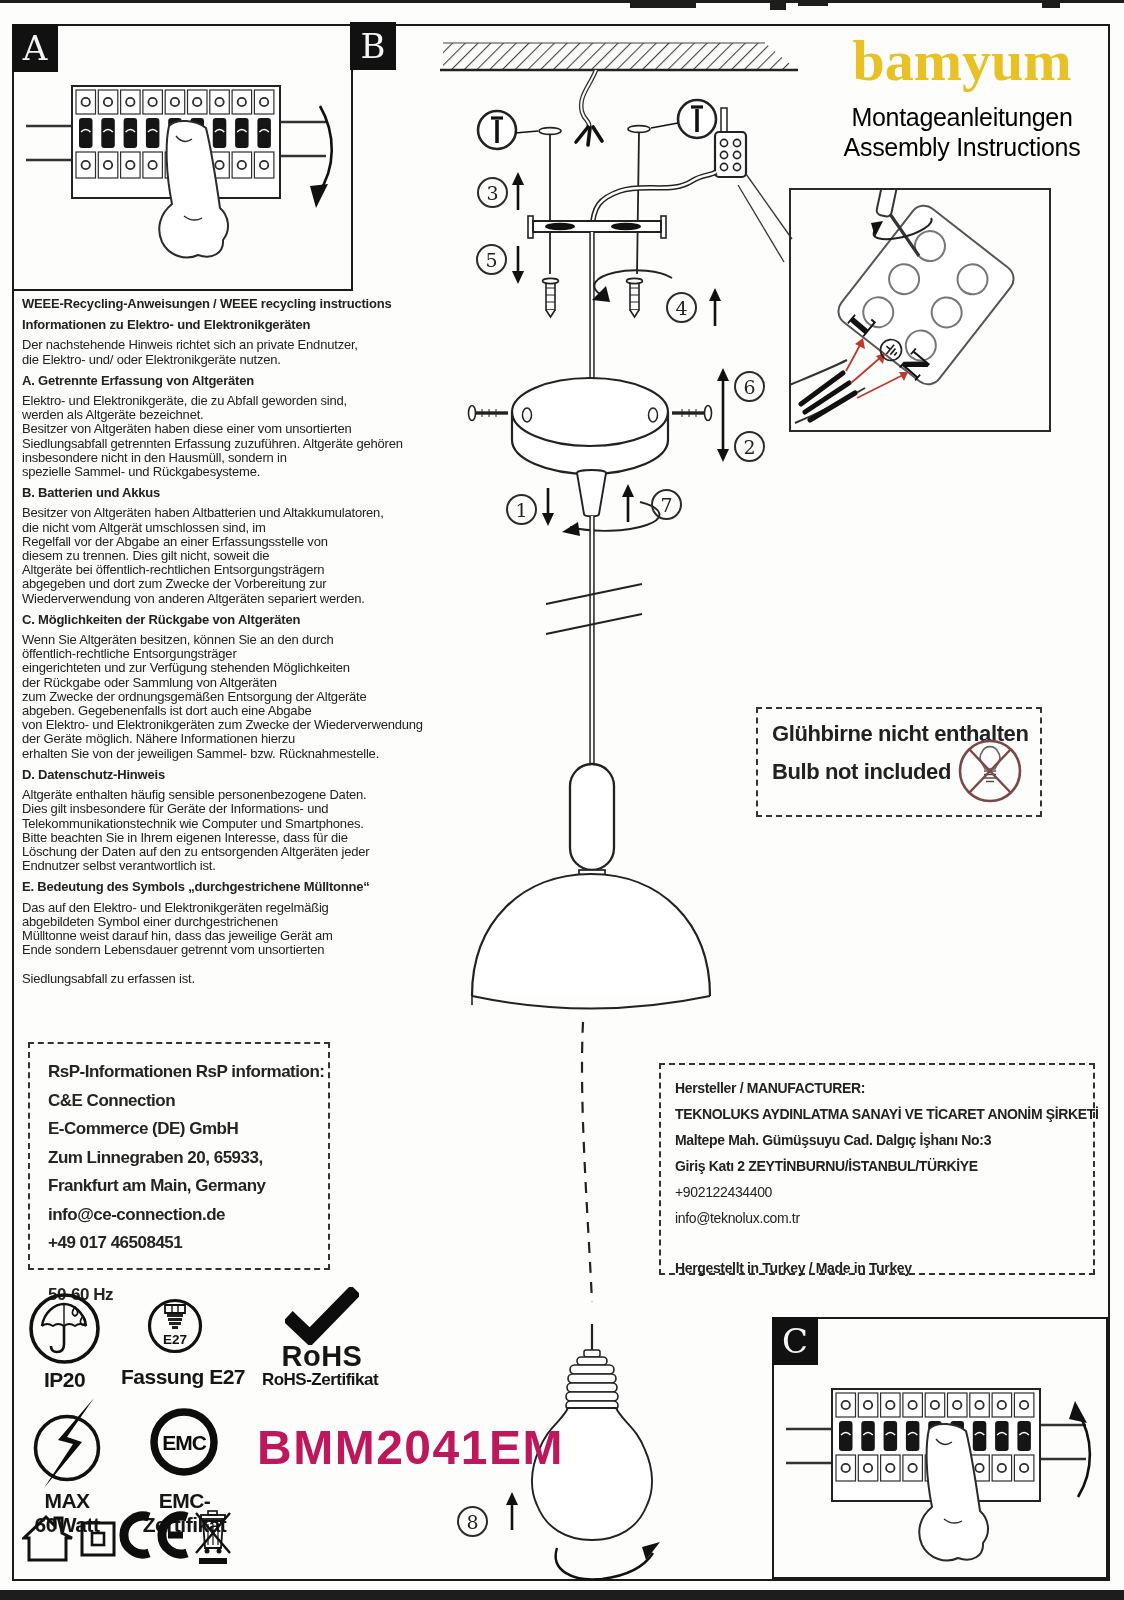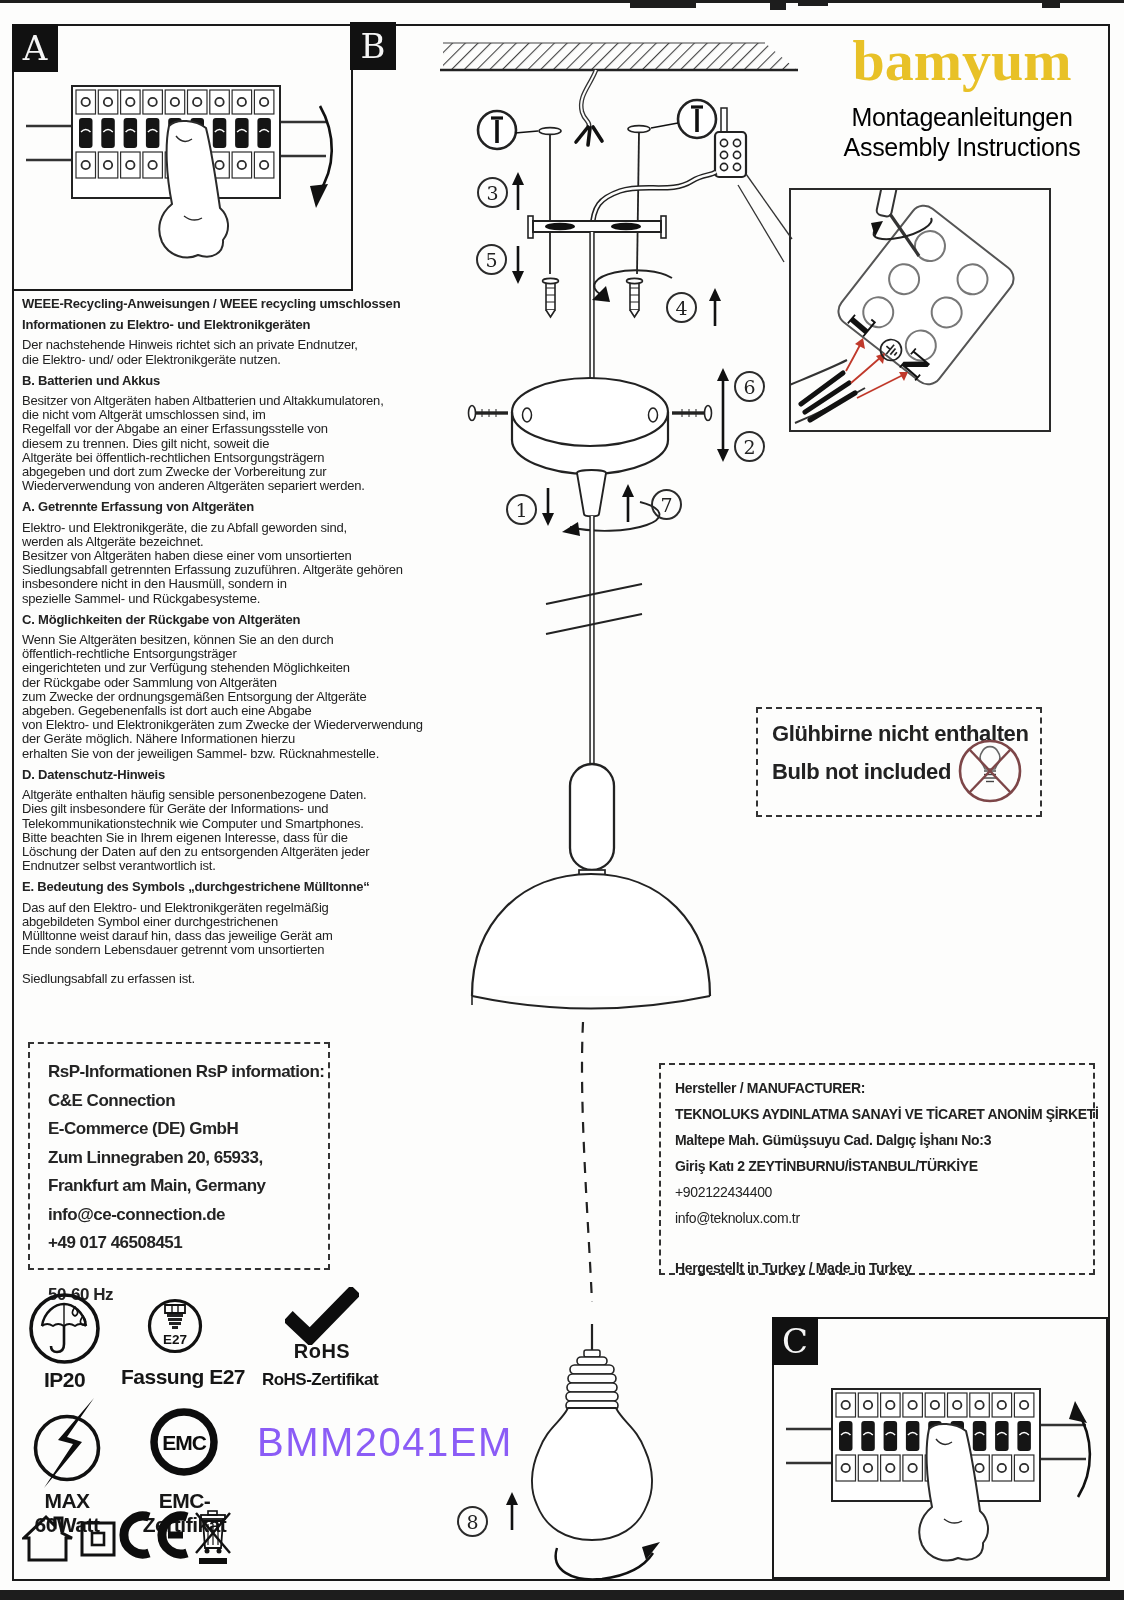--- a/index.html
+++ b/index.html
@@ -140,7 +140,7 @@
 
   <div class="abs weee" style="left:22px;top:297px;">
     <div class="sec">
-        <div class="sec-h">WEEE-Recycling-Anweisungen / WEEE recycling umschlossen</div>
+        <div class="sec-h">WEEE-Recycling-Anweisungen / WEEE recycling instructions</div>
       </div>
     <div class="sec">
         <div class="sec-h">Informationen zu Elektro- und Elektronikgeräten</div>

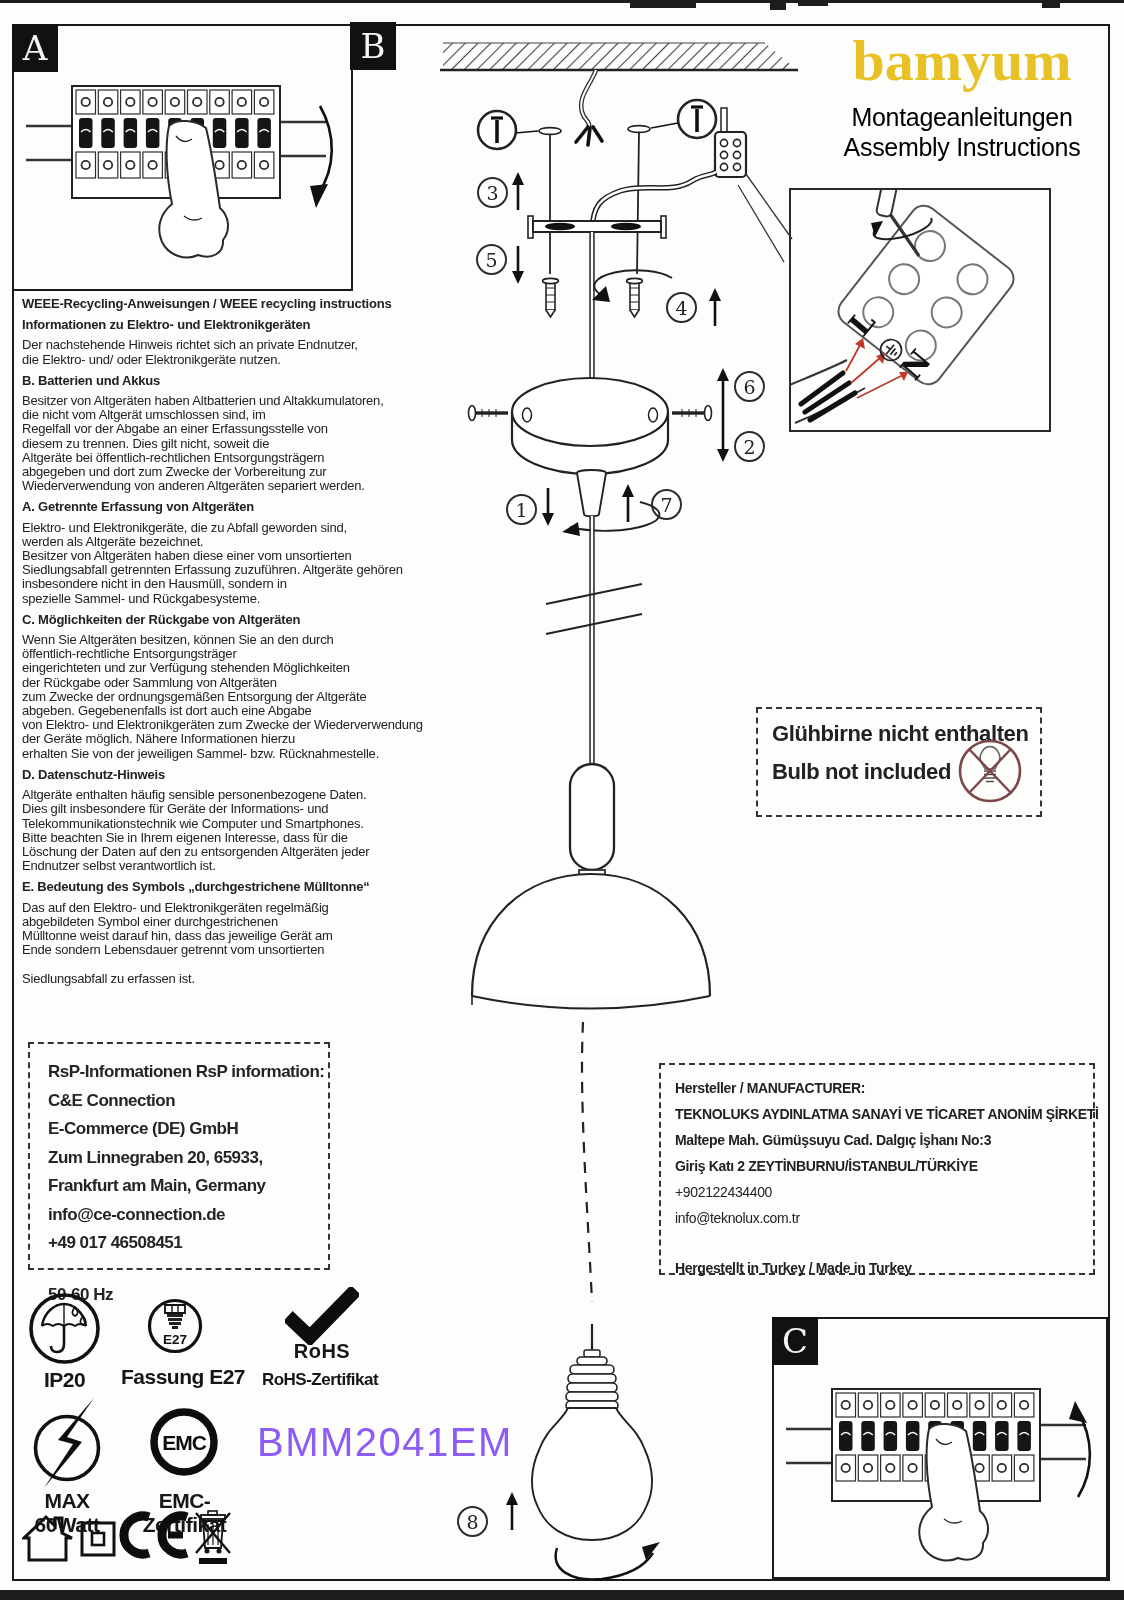--- a/index.html
+++ b/index.html
@@ -148,6 +148,15 @@
  die Elektro- und/ oder Elektronikgeräte nutzen.</div>
       </div>
     <div class="sec">
+        <div class="sec-h">A. Getrennte Erfassung von Altgeräten</div>
+        <div class="sec-b">Elektro- und Elektronikgeräte, die zu Abfall geworden sind,
+ werden als Altgeräte bezeichnet.
+Besitzer von Altgeräten haben diese einer vom unsortierten
+Siedlungsabfall getrennten Erfassung zuzuführen. Altgeräte gehören
+insbesondere nicht in den Hausmüll, sondern in
+spezielle Sammel- und Rückgabesysteme.</div>
+      </div>
+    <div class="sec">
         <div class="sec-h">B. Batterien und Akkus</div>
         <div class="sec-b">Besitzer von Altgeräten haben Altbatterien und Altakkumulatoren,
  die nicht vom Altgerät umschlossen sind, im
@@ -156,15 +165,6 @@
 Altgeräte bei öffentlich-rechtlichen Entsorgungsträgern
 abgegeben und dort zum Zwecke der Vorbereitung zur
 Wiederverwendung von anderen Altgeräten separiert werden.</div>
-      </div>
-    <div class="sec">
-        <div class="sec-h">A. Getrennte Erfassung von Altgeräten</div>
-        <div class="sec-b">Elektro- und Elektronikgeräte, die zu Abfall geworden sind,
- werden als Altgeräte bezeichnet.
-Besitzer von Altgeräten haben diese einer vom unsortierten
-Siedlungsabfall getrennten Erfassung zuzuführen. Altgeräte gehören
-insbesondere nicht in den Hausmüll, sondern in
-spezielle Sammel- und Rückgabesysteme.</div>
       </div>
     <div class="sec">
         <div class="sec-h">C. Möglichkeiten der Rückgabe von Altgeräten</div>

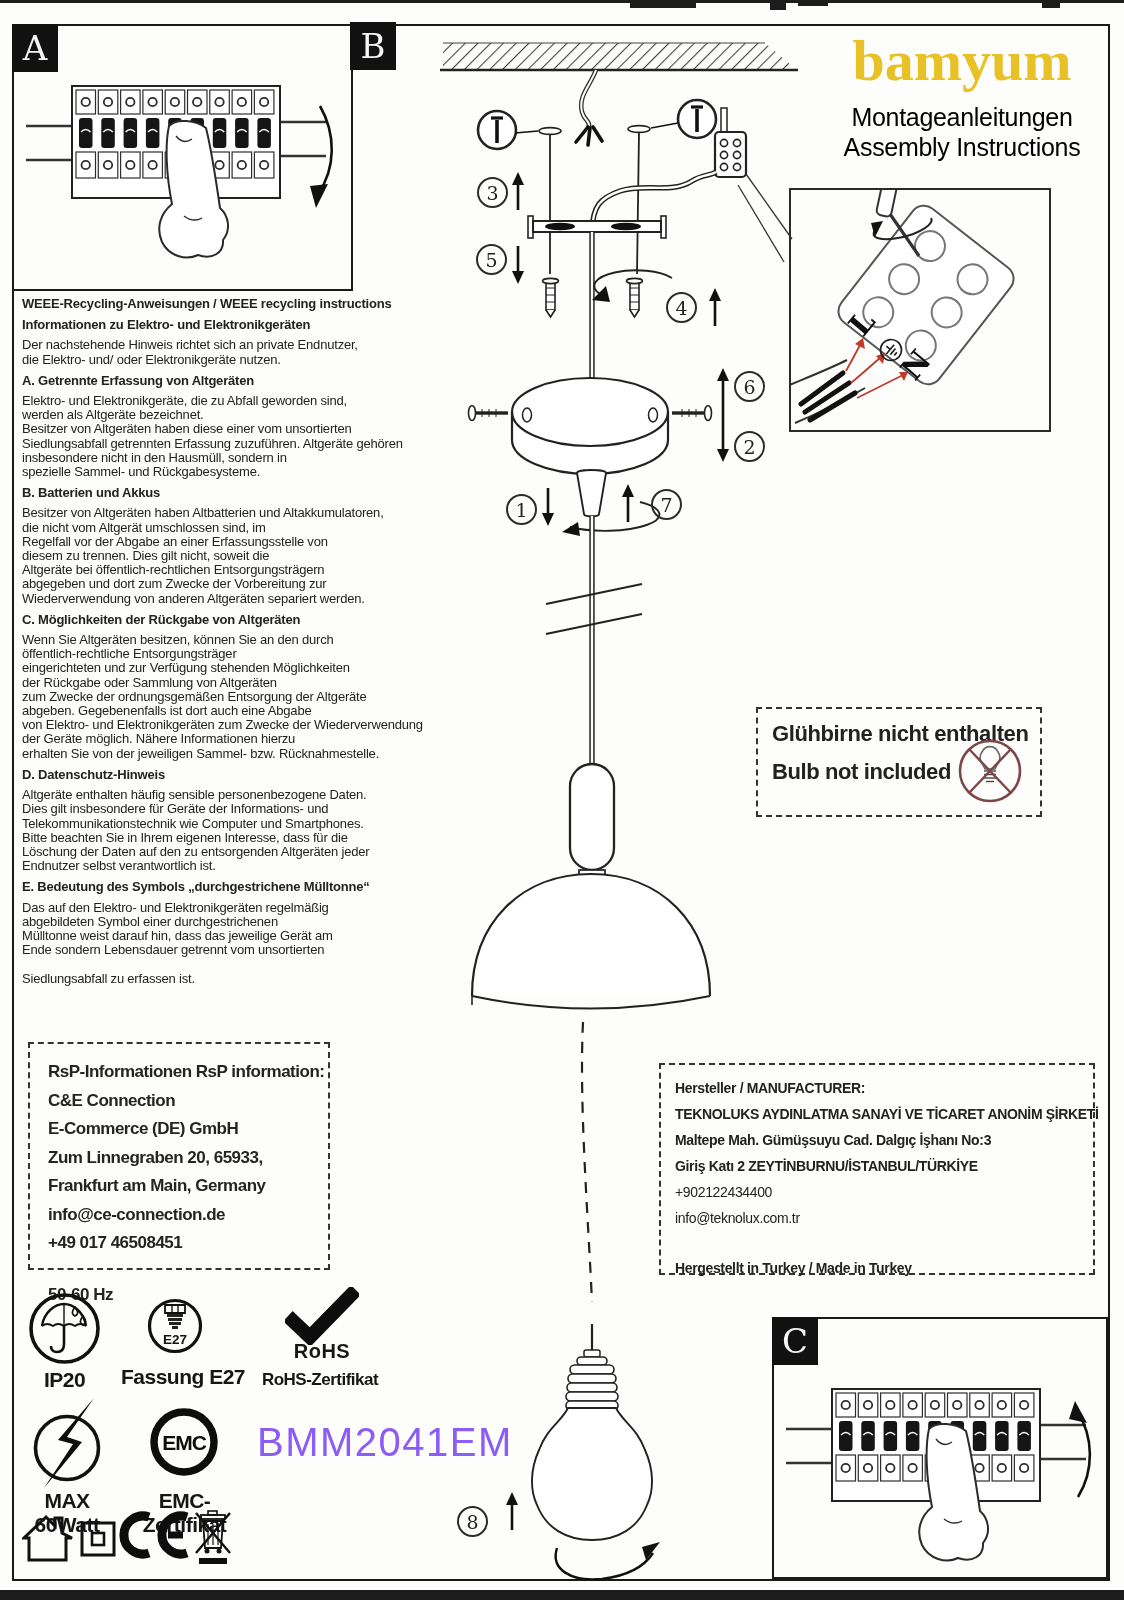--- a/index.html
+++ b/index.html
@@ -479,7 +479,7 @@
   <svg class="abs" style="left:285px;top:1287px;" width="74" height="58" viewBox="0 0 74 58">
     <path d="M8,34 L25,50 L66,8" fill="none" stroke="#0d0d0d" stroke-width="14" stroke-linecap="square"></path>
   </svg>
-  <div class="abs certlabel" style="left:277px;top:1340px;width:90px;font-size:20px;letter-spacing:0.5px;">RoHS</div>
+  <div class="abs certlabel" style="left:277px;top:1340px;width:90px;font-size:29px;letter-spacing:0.5px;">RoHS</div>
   <div class="abs certlabel" style="left:255px;top:1370px;width:130px;font-size:17px;">RoHS-Zertifikat</div>
 
   <svg class="abs" style="left:28px;top:1396px;" width="78" height="96" viewBox="0 0 78 96">

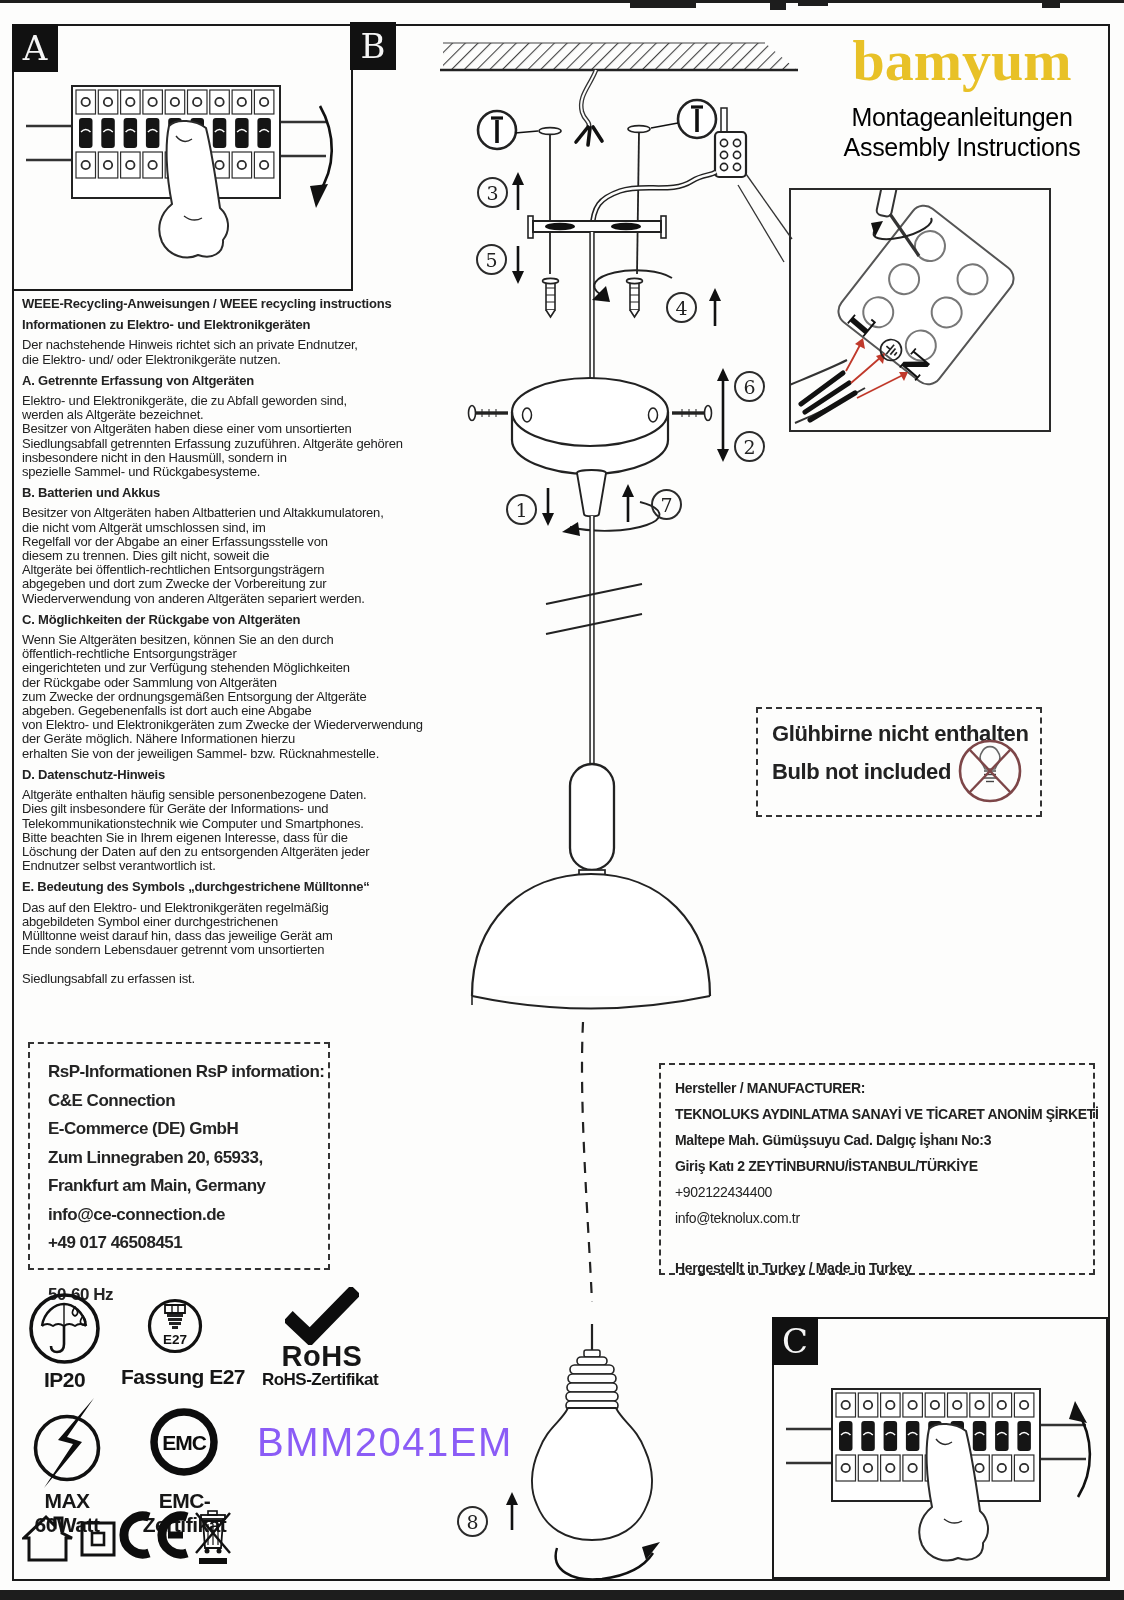--- a/index.html
+++ b/index.html
@@ -29,7 +29,7 @@
            font-family:"DejaVu Serif",serif;font-size:19px;display:flex;align-items:center;
            justify-content:center;color:#222;background:transparent;}
   .certlabel{font-weight:bold;font-size:21px;letter-spacing:-0.5px;color:#161616;text-align:center;}
-  .model{font-size:40px;font-weight:normal;letter-spacing:1.5px;color:#8b5cf6;}
+  .model{font-size:48px;font-weight:bold;letter-spacing:1.5px;color:#be185d;}
   svg{display:block;}
   .tick{background:#1d1d1d;}
 </style>

